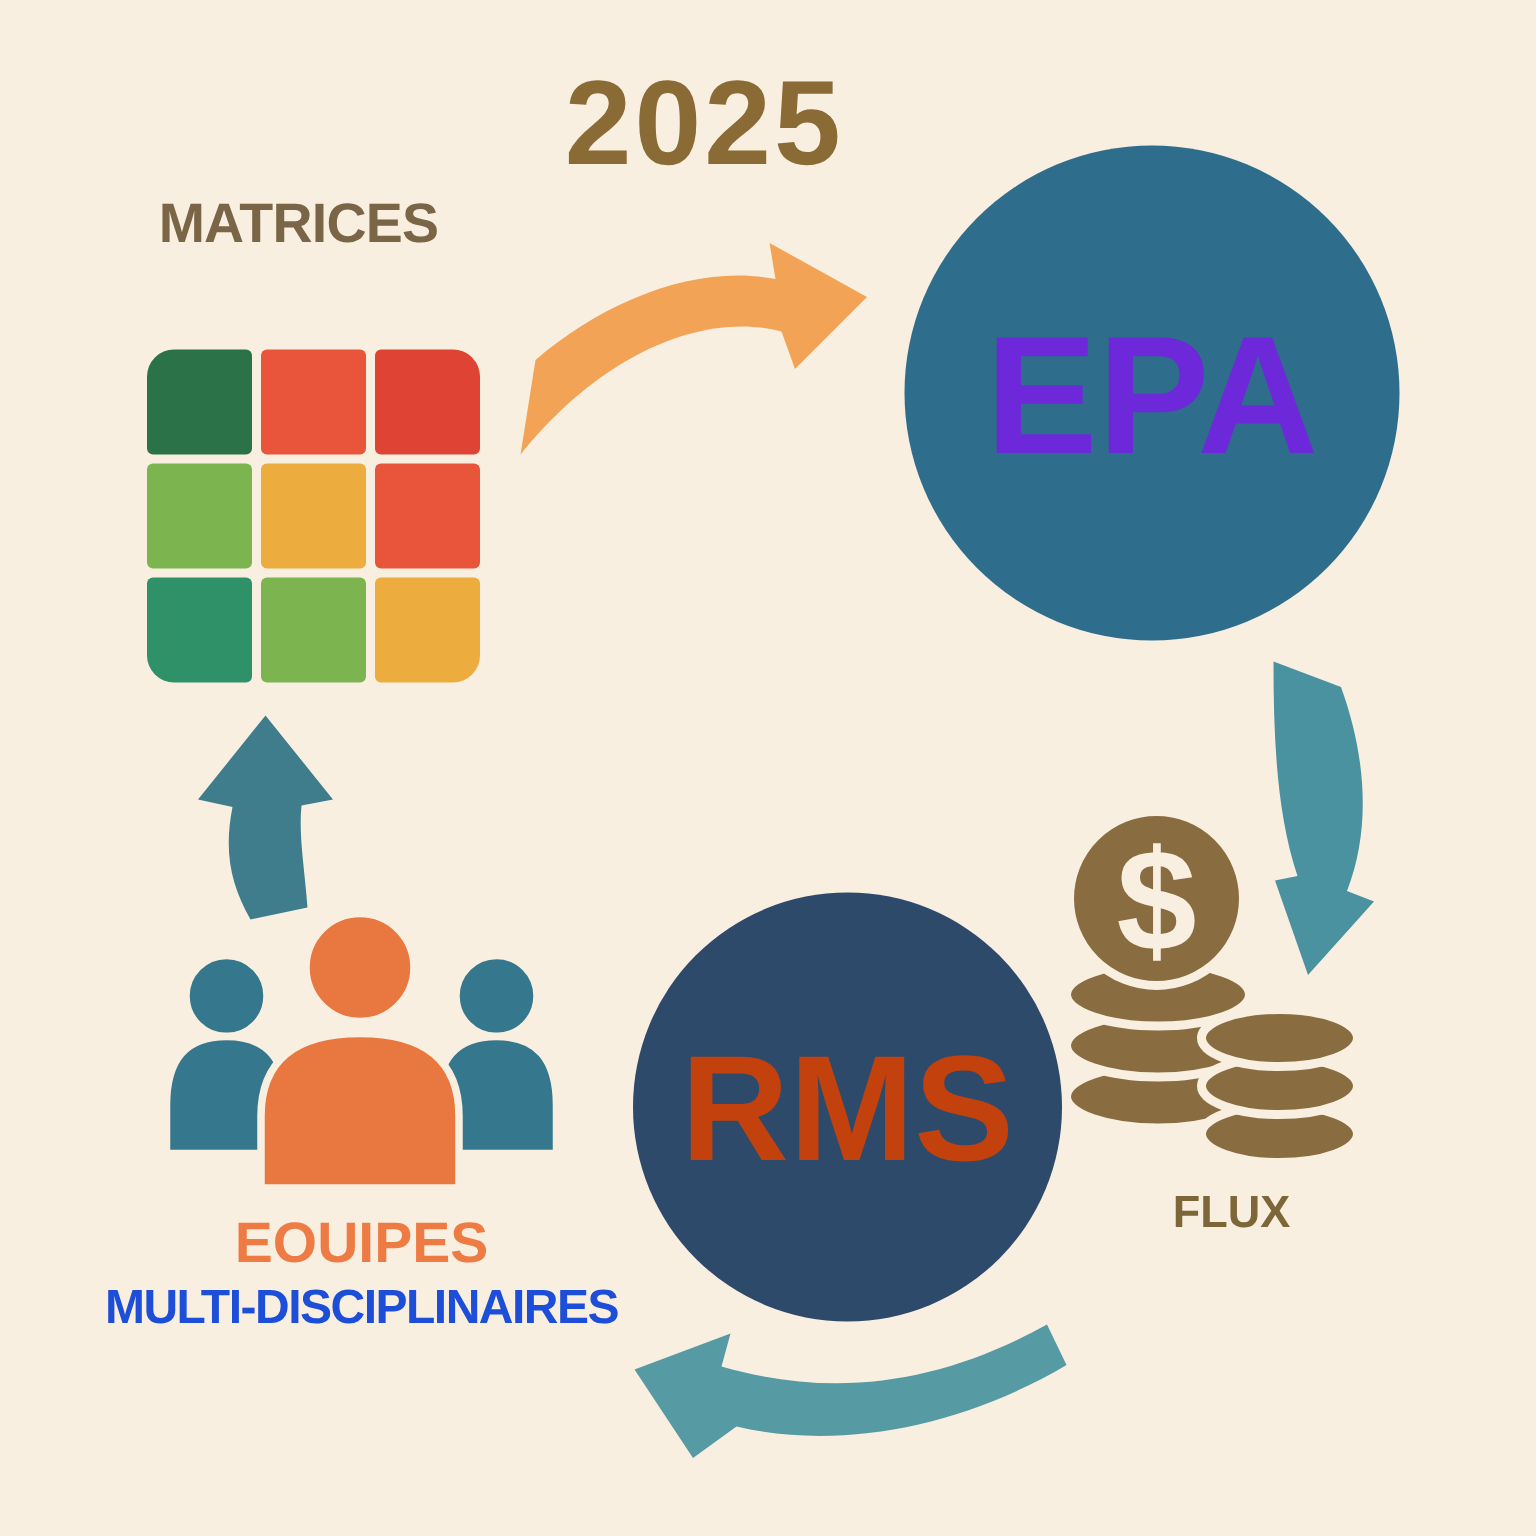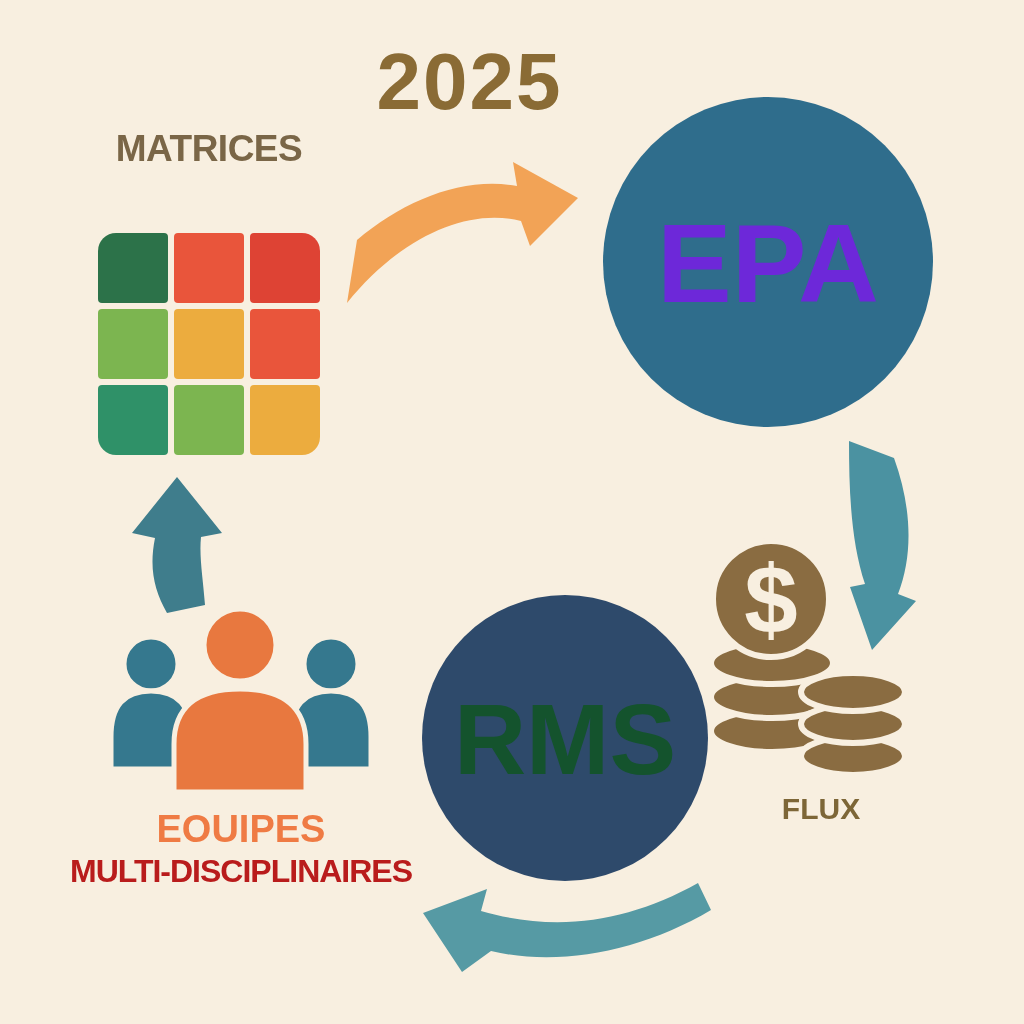--- a/index.html
+++ b/index.html
@@ -11,7 +11,7 @@
   .diagram-svg{position:absolute;left:0;top:0;}
   .lbl{position:absolute;text-align:center;font-weight:700;}
   .year-title{left:0;top:36px;width:939px;font-size:80px;letter-spacing:2px;color:#8a6b35;}
-  .matrix-label{left:59px;top:126px;width:300px;font-size:37px;line-height:46px;color:#7a6647;letter-spacing:-0.5px;}
+  .matrix-label{left:49px;top:126px;width:300px;font-size:37px;line-height:46px;color:#7a6647;letter-spacing:-0.5px;}
   .epa-label{left:618px;top:205px;width:300px;font-size:112px;line-height:118px;color:#6d28d9;}
   .rms-label{left:415px;top:686px;width:300px;font-size:100px;line-height:106px;color:#14532d;}
   .flux-label{left:671px;top:786px;width:300px;font-size:30px;line-height:45px;color:#7d6637;}

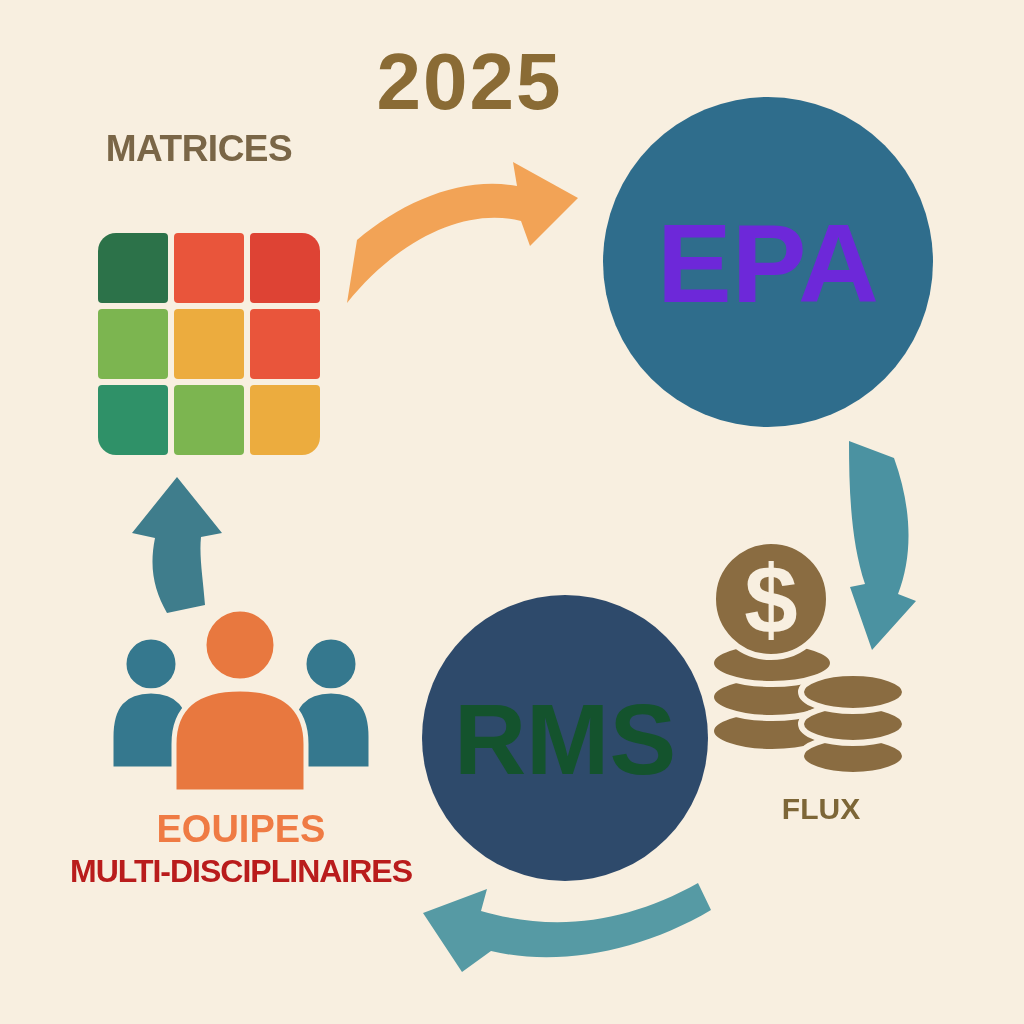--- a/index.html
+++ b/index.html
@@ -13,7 +13,7 @@
   .year-title{left:0;top:36px;width:939px;font-size:80px;letter-spacing:2px;color:#8a6b35;}
   .matrix-label{left:49px;top:126px;width:300px;font-size:37px;line-height:46px;color:#7a6647;letter-spacing:-0.5px;}
   .epa-label{left:618px;top:205px;width:300px;font-size:112px;line-height:118px;color:#6d28d9;}
-  .rms-label{left:415px;top:686px;width:300px;font-size:100px;line-height:106px;color:#14532d;}
+  .rms-label{left:415px;top:686px;width:300px;font-size:100px;line-height:106px;color:#c2410c;}
   .flux-label{left:671px;top:786px;width:300px;font-size:30px;line-height:45px;color:#7d6637;}
   .teams-label{left:16px;top:808px;width:450px;line-height:42px;}
   .teams-line1{font-size:38px;color:#ef7b44;}

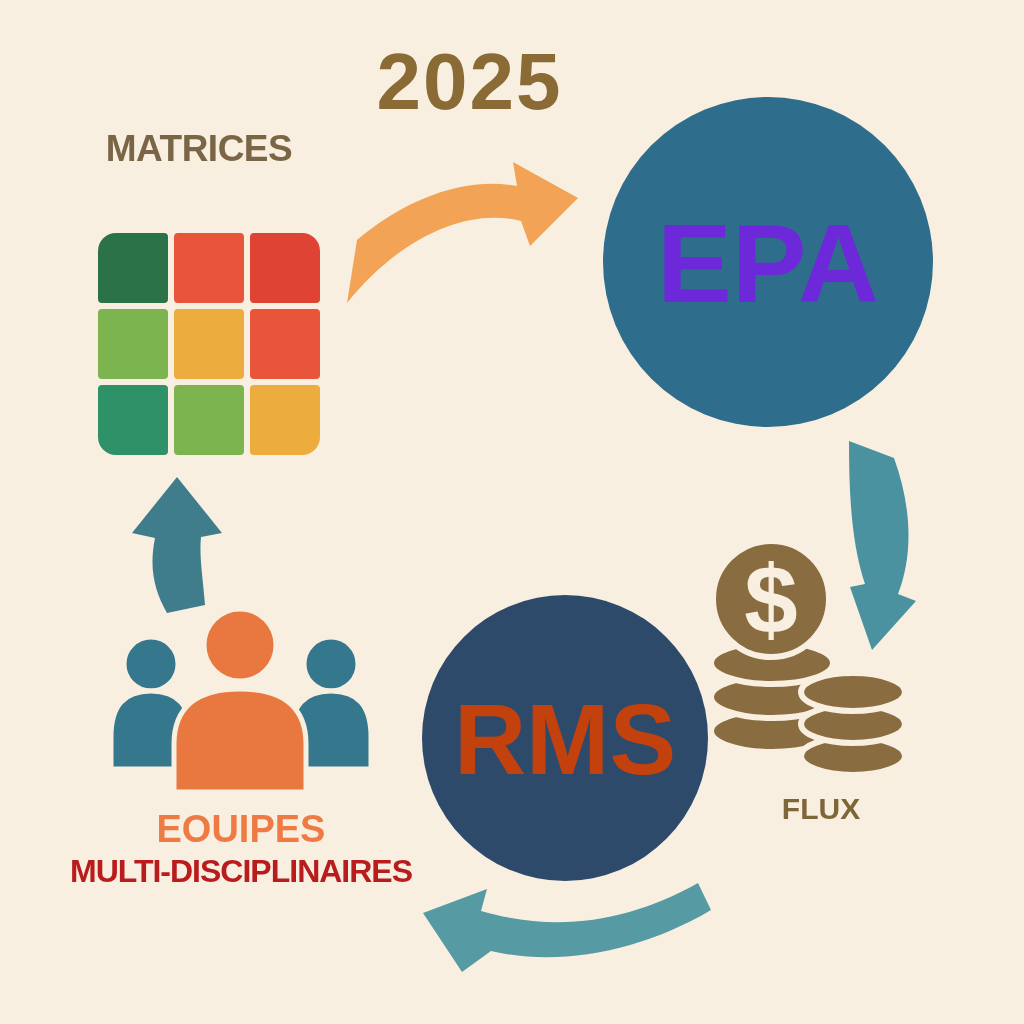--- a/index.html
+++ b/index.html
@@ -17,7 +17,7 @@
   .flux-label{left:671px;top:786px;width:300px;font-size:30px;line-height:45px;color:#7d6637;}
   .teams-label{left:16px;top:808px;width:450px;line-height:42px;}
   .teams-line1{font-size:38px;color:#ef7b44;}
-  .teams-line2{font-size:32px;color:#b91c1c;letter-spacing:-1px;}
+  .teams-line2{font-size:32px;color:#1d4ed8;letter-spacing:-1px;}
   .dollar-glyph{font-family:"Liberation Sans","DejaVu Sans",sans-serif;font-weight:700;font-size:96px;}
 </style>
 </head>

